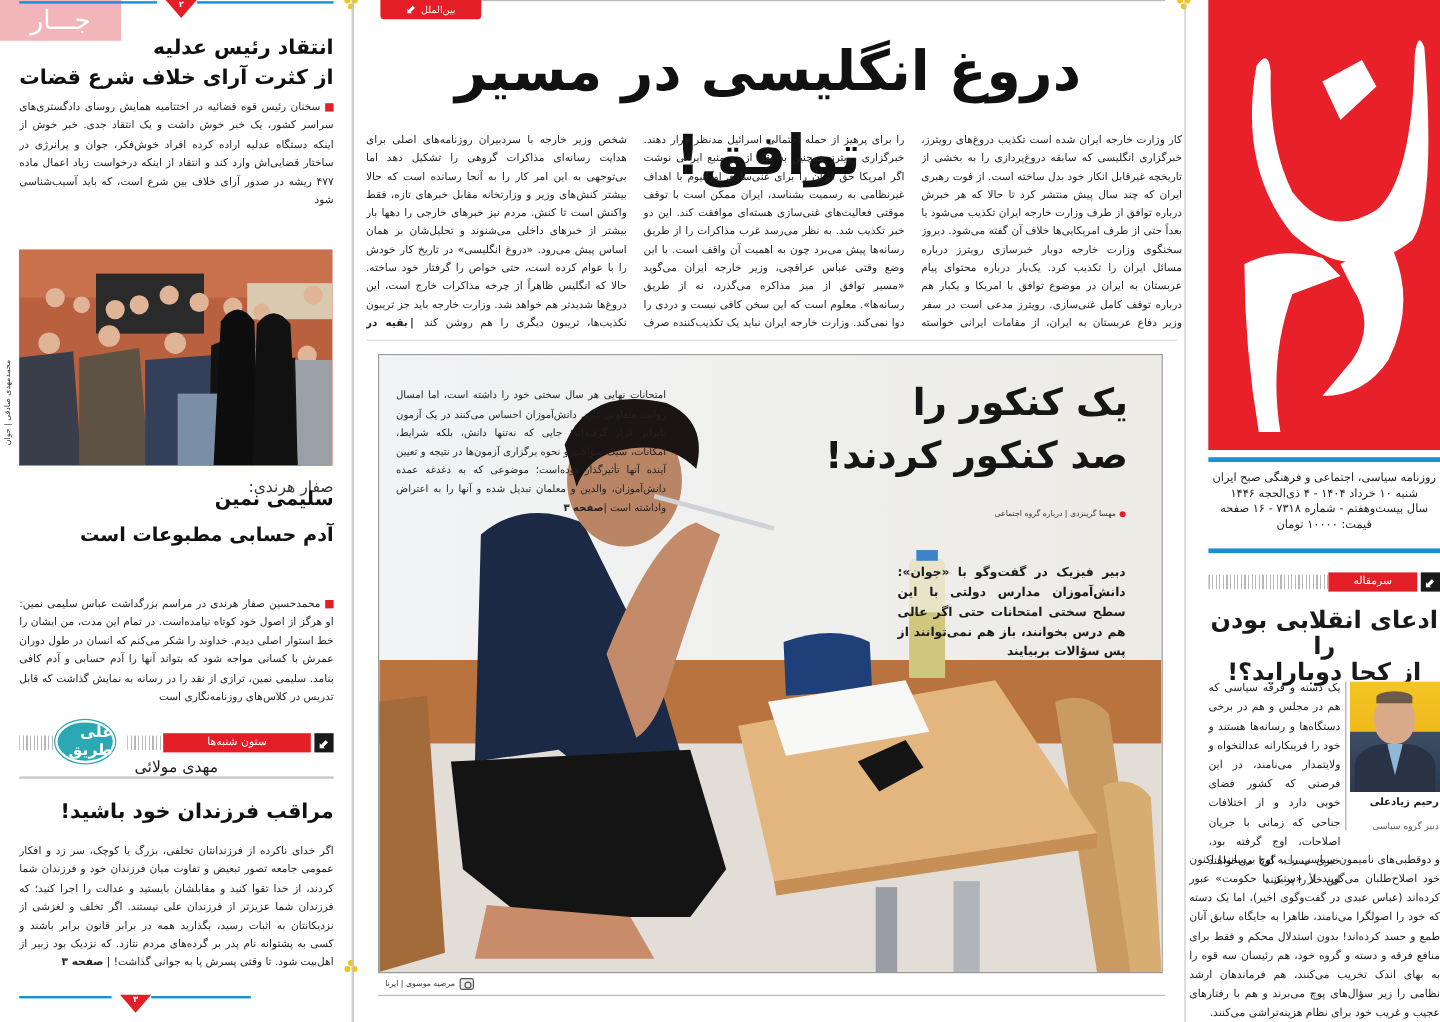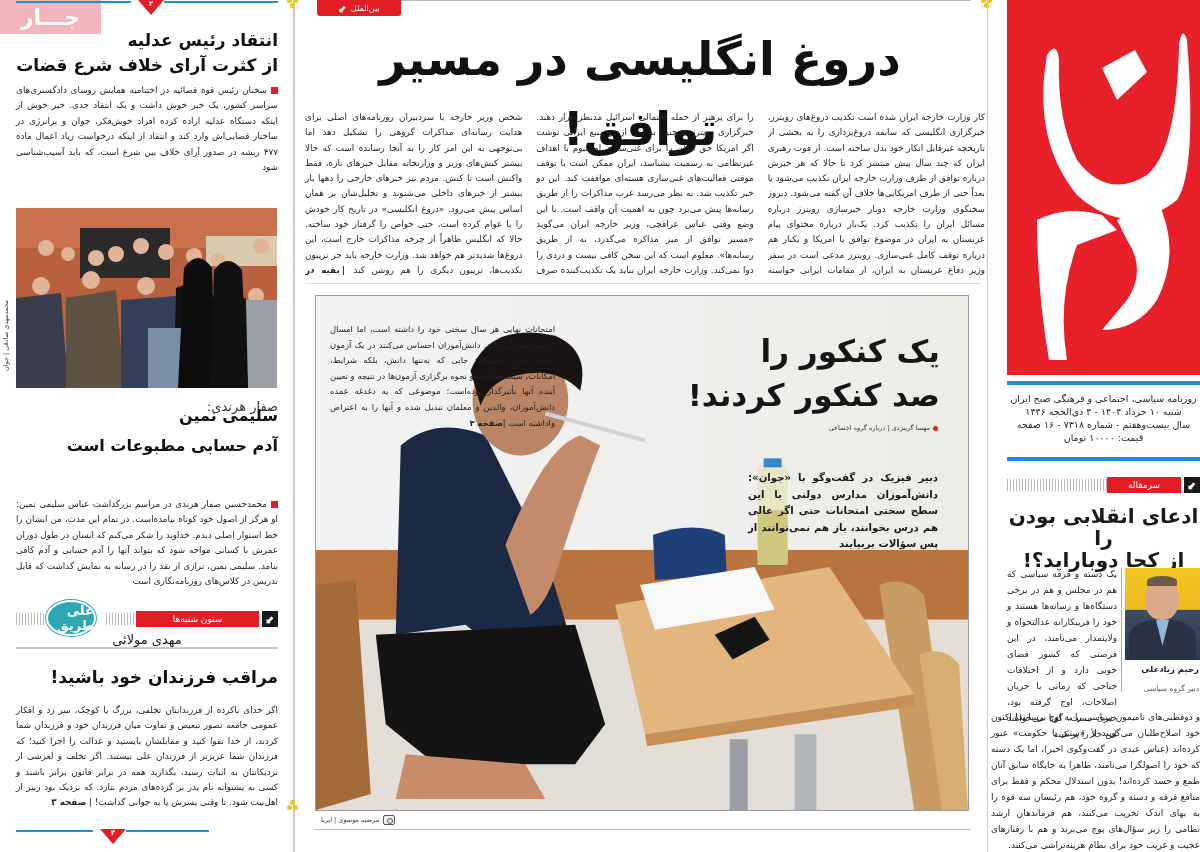--- a/index.html
+++ b/index.html
@@ -61,7 +61,7 @@
 
   
   #left { position: absolute; left: 0; top: 0; width: 285px; height: 852px; }
-  .watermark { position: absolute; left: 0; top: 0; width: 101px; height: 34px; background: rgba(232,120,130,0.55); color: #fff; font-weight: bold; font-size: 22px; display: flex; align-items: center; justify-content: center; direction: rtl; letter-spacing: 2px; }
+  .watermark { position: absolute; left: 0; top: 0; width: 101px; height: 34px; background: rgba(232,120,130,0.55); color: #fff; font-weight: normal; font-size: 22px; display: flex; align-items: center; justify-content: center; direction: rtl; letter-spacing: 2px; }
   .page-marker { position: absolute; left: 16px; width: 262px; height: 16px; }
   .page-marker .line { position: absolute; top: 1px; height: 2px; background: #1b8fd1; }
   .page-marker .tri { position: absolute; top: 0; width: 0; height: 0; border-left: 13px solid transparent; border-right: 13px solid transparent; border-top: 15px solid #e41e26; }

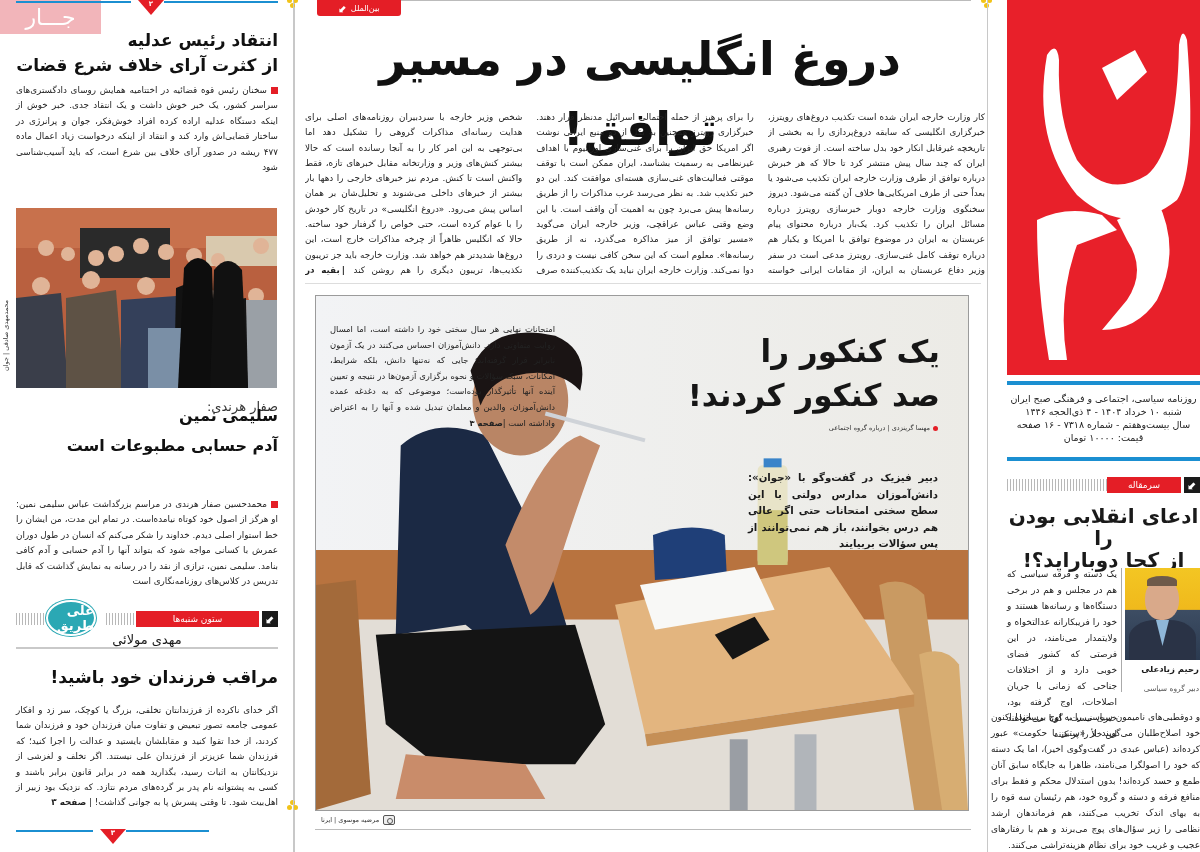--- a/index.html
+++ b/index.html
@@ -48,7 +48,7 @@
 
   .photo-frame { position: absolute; left: 30px; top: 295px; width: 654px; height: 516px; border: 1px solid #9b9b9b; overflow: hidden; background: #eeeeec; }
   .photo-frame svg { position: absolute; left: 0; top: 0; width: 100%; height: 100%; }
-  .kicker-title { position: absolute; right: 28px; top: 33px; width: 260px; text-align: right; direction: rtl; font-weight: bold; font-size: 31px; line-height: 44px; color: #161616; }
+  .kicker-title { position: absolute; right: 28px; top: 18px; width: 260px; text-align: right; direction: rtl; font-weight: bold; font-size: 31px; line-height: 44px; color: #161616; }
   .byline { position: absolute; right: 30px; top: 128px; font-size: 6.5px; direction: rtl; color: #333; display: flex; align-items: center; gap: 3px; }
   .byline .dot { width: 5px; height: 5px; border-radius: 50%; background: #e41e26; display: inline-block; }
   .pull-quote { position: absolute; right: 30px; top: 152px; width: 190px; font-weight: bold; font-size: 10.2px; line-height: 16.5px; direction: rtl; text-align: justify; text-align-last: right; color: #1a1a1a; margin-top: 22px; }

